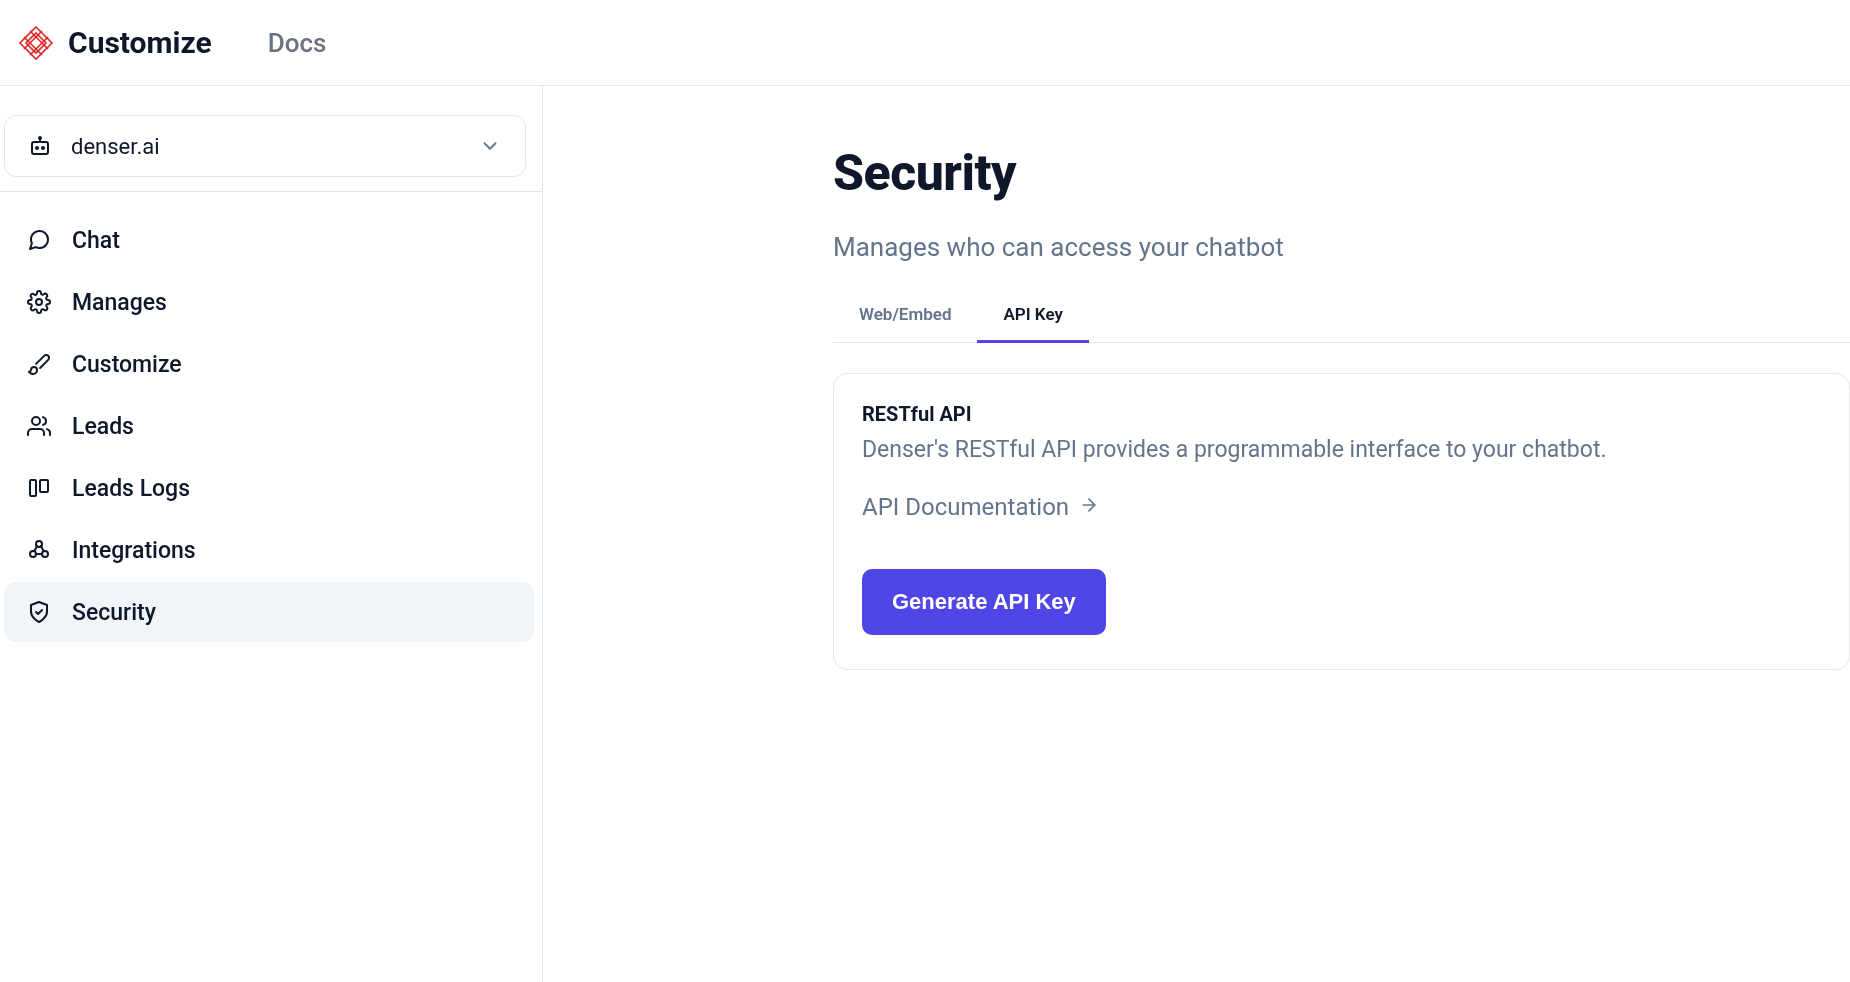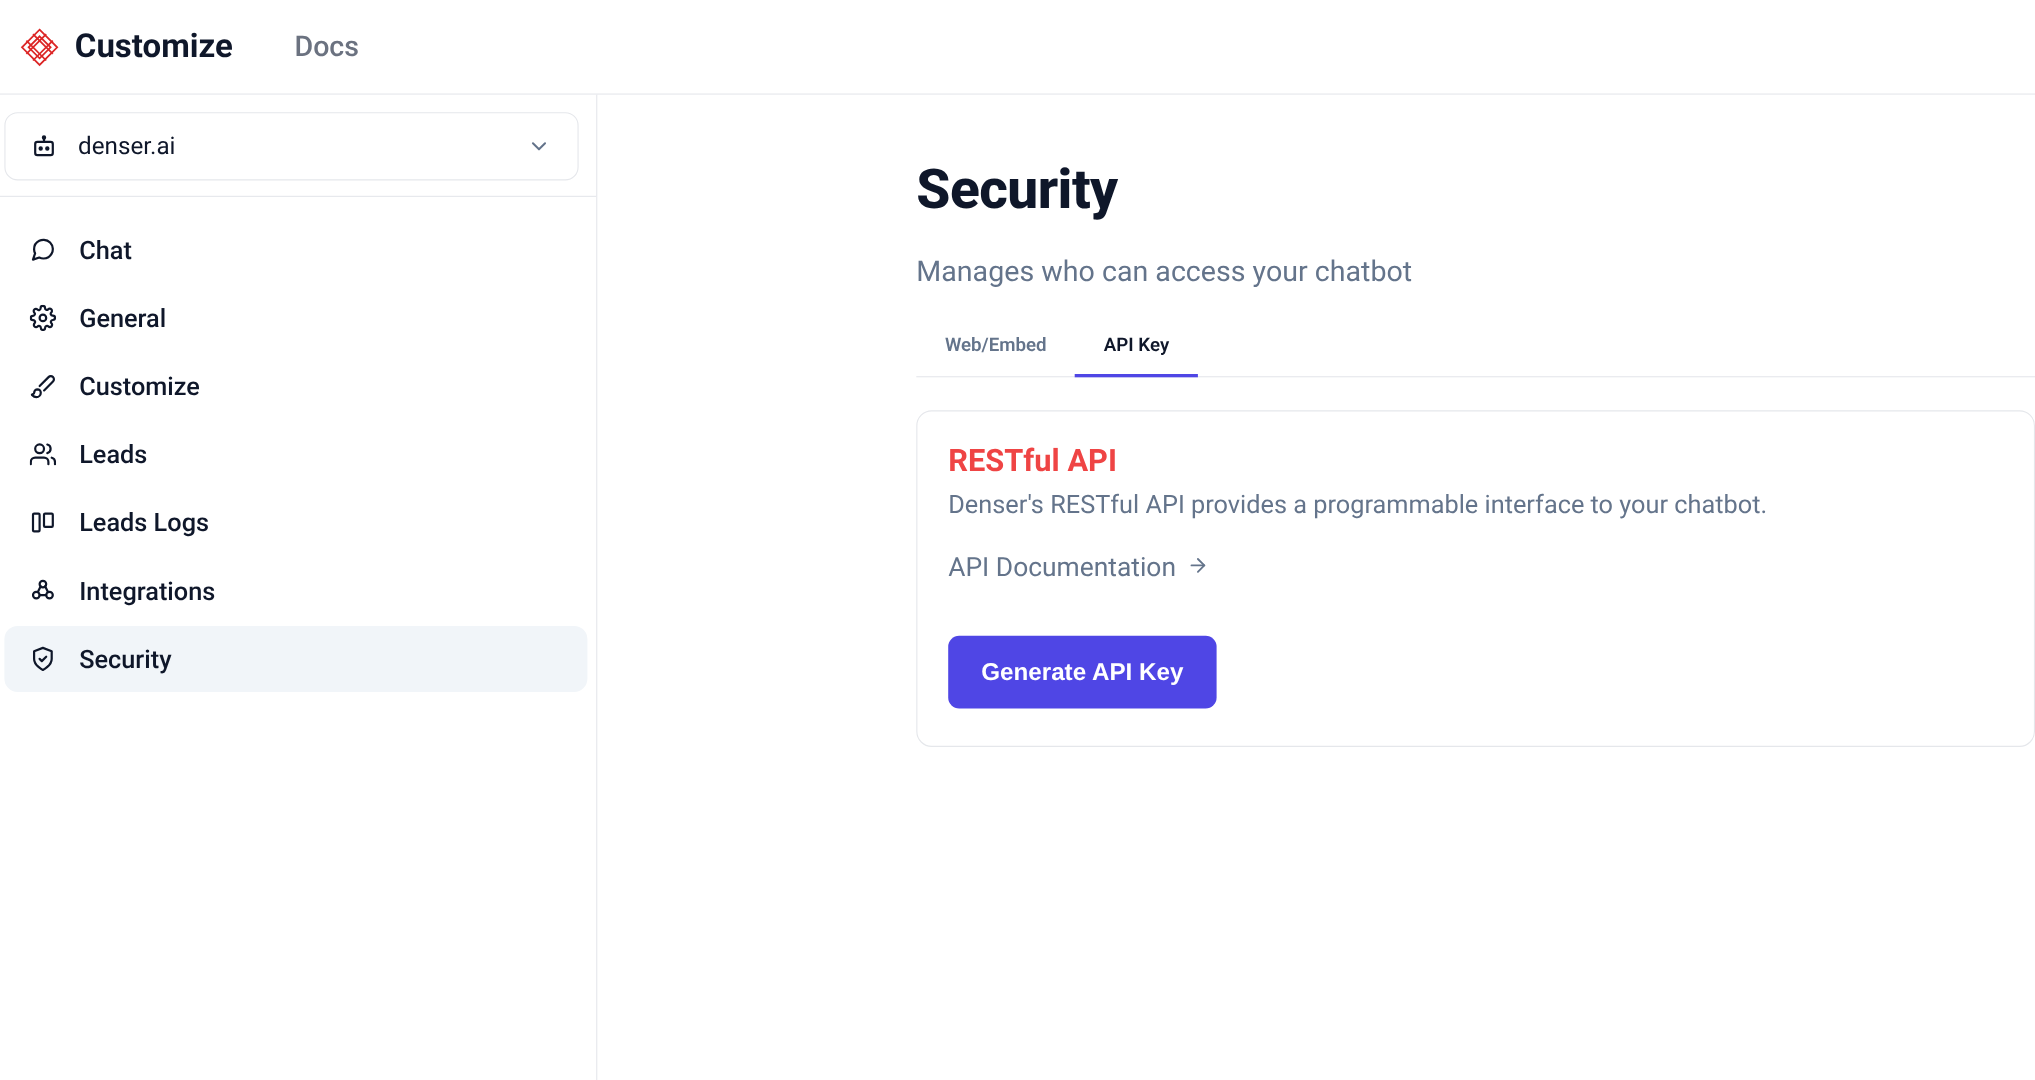--- a/index.html
+++ b/index.html
@@ -56,7 +56,7 @@
       padding: 12px 8px 0 4px;
     }
     .selector {
-      margin: 4px 8px 0 0;
+      margin: 17px 8px 0 0;
       border: 1px solid #e5e7eb;
       border-radius: 12px;
       height: 62px;

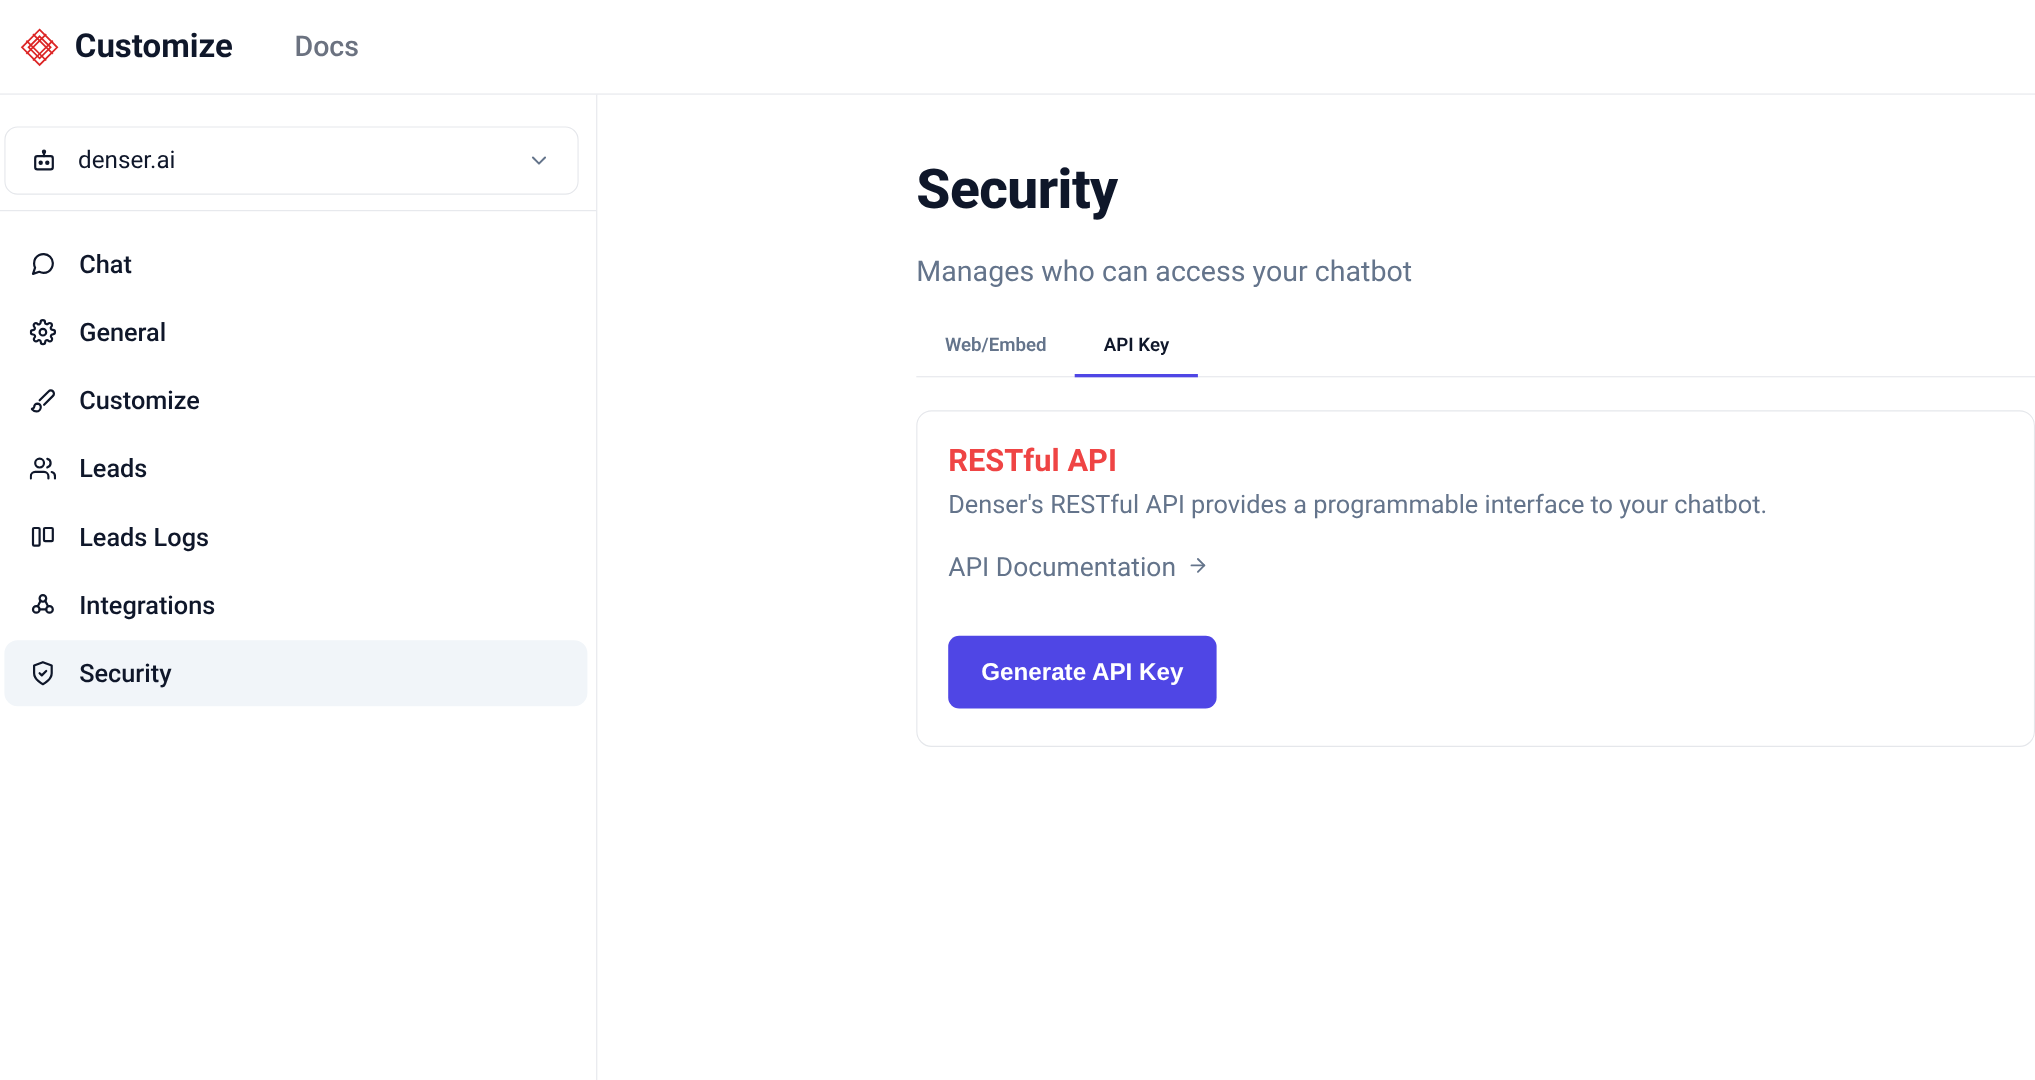--- a/index.html
+++ b/index.html
@@ -257,7 +257,7 @@
             <path d="M19.4 15a1.65 1.65 0 0 0 .33 1.82l.06.06a2 2 0 1 1-2.83 2.83l-.06-.06a1.65 1.65 0 0 0-1.82-.33 1.65 1.65 0 0 0-1 1.51V21a2 2 0 0 1-4 0v-.09a1.65 1.65 0 0 0-1-1.51 1.65 1.65 0 0 0-1.82.33l-.06.06a2 2 0 1 1-2.83-2.83l.06-.06a1.65 1.65 0 0 0 .33-1.82 1.65 1.65 0 0 0-1.51-1H3a2 2 0 0 1 0-4h.09a1.65 1.65 0 0 0 1.51-1 1.65 1.65 0 0 0-.33-1.82l-.06-.06a2 2 0 1 1 2.83-2.83l.06.06a1.65 1.65 0 0 0 1.82.33h0a1.65 1.65 0 0 0 1-1.51V3a2 2 0 0 1 4 0v.09a1.65 1.65 0 0 0 1 1.51h0a1.65 1.65 0 0 0 1.82-.33l.06-.06a2 2 0 1 1 2.83 2.83l-.06.06a1.65 1.65 0 0 0-.33 1.82v0a1.65 1.65 0 0 0 1.51 1H21a2 2 0 0 1 0 4h-.09a1.65 1.65 0 0 0-1.51 1z"></path>
           </svg>
         </span>
-        <span>General</span>
+        <span>Manages</span>
       </div>
 
       <div class="nav-item">

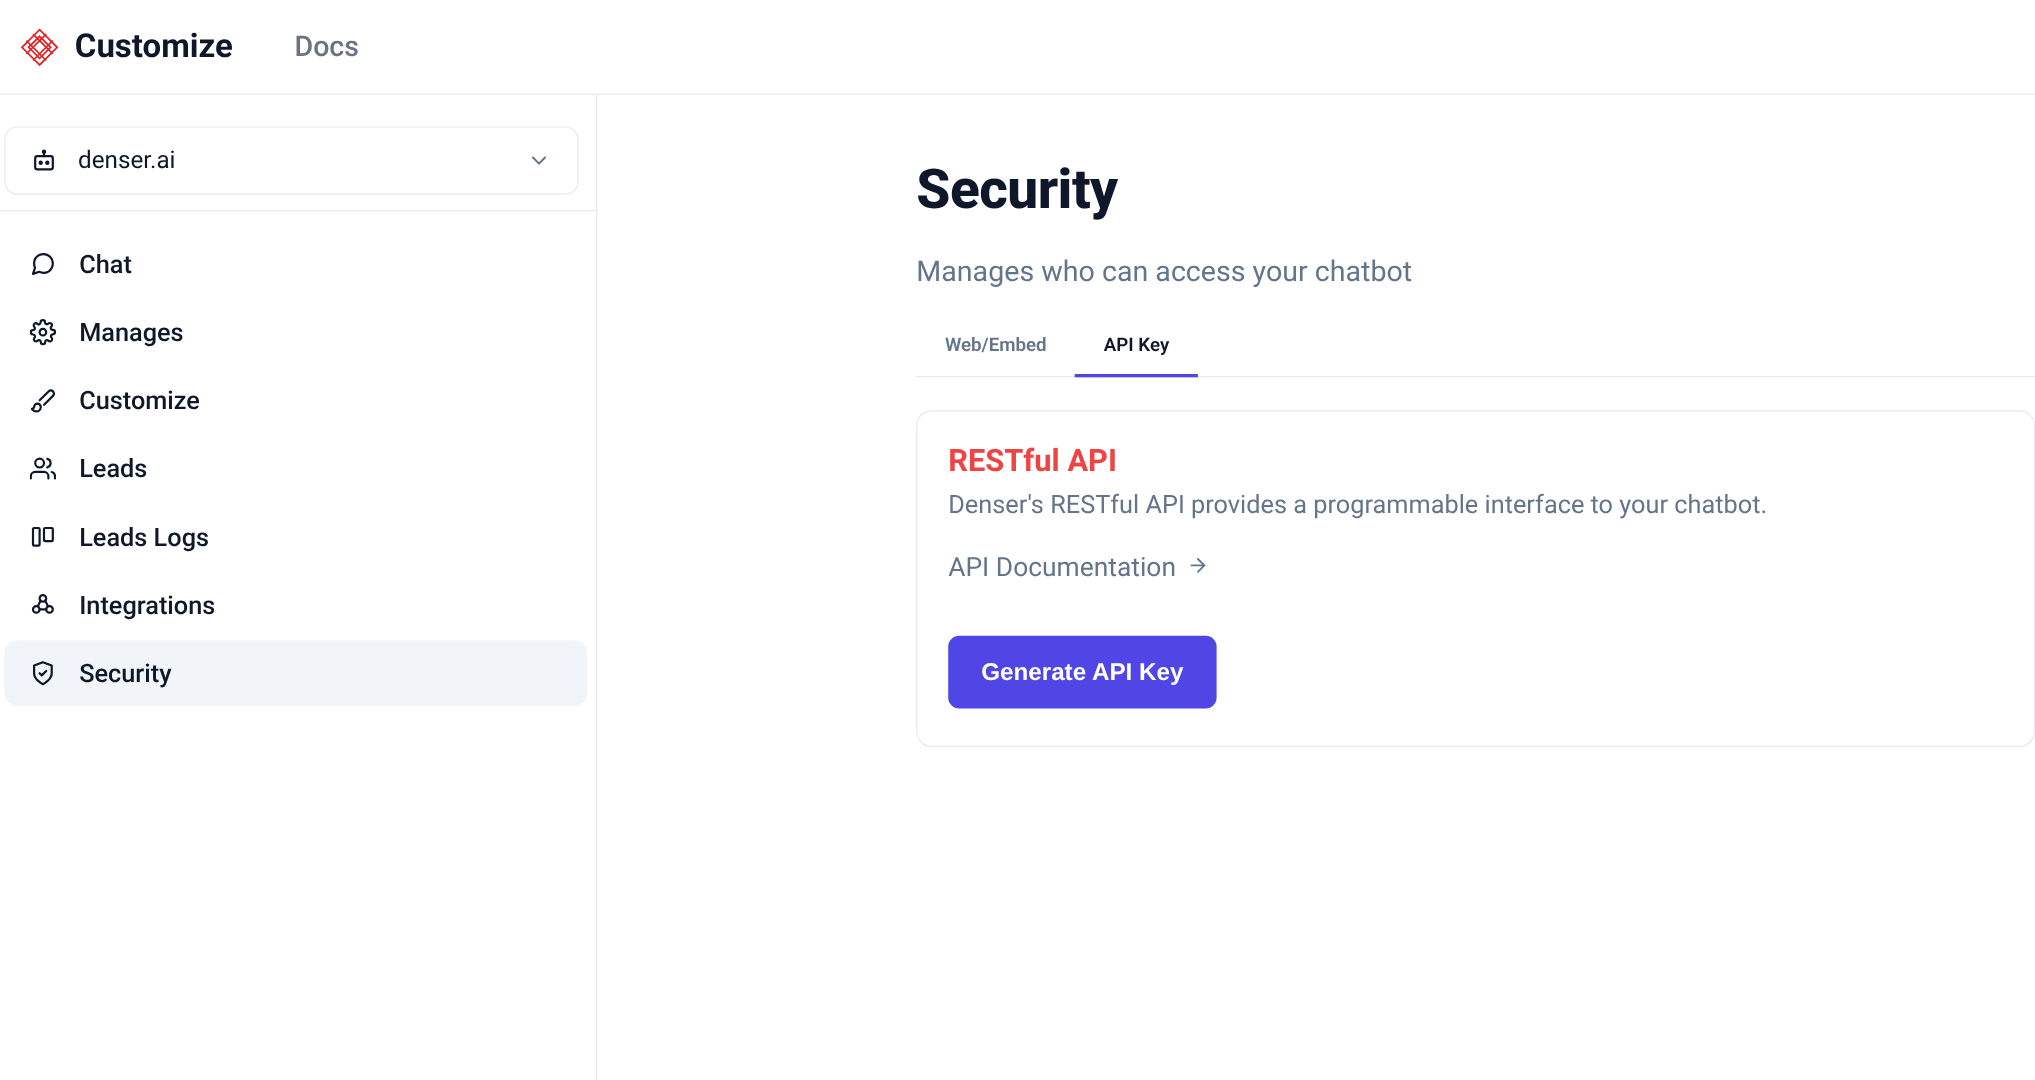--- a/index.html
+++ b/index.html
@@ -161,9 +161,9 @@
       padding: 28px 28px 34px 28px;
     }
     .card-title {
-      font-size: 28px;
+      font-size: 20px;
       font-weight: 700;
-      color: #ef4444;
+      color: #0f172a;
     }
     .card-desc {
       font-size: 23px;

